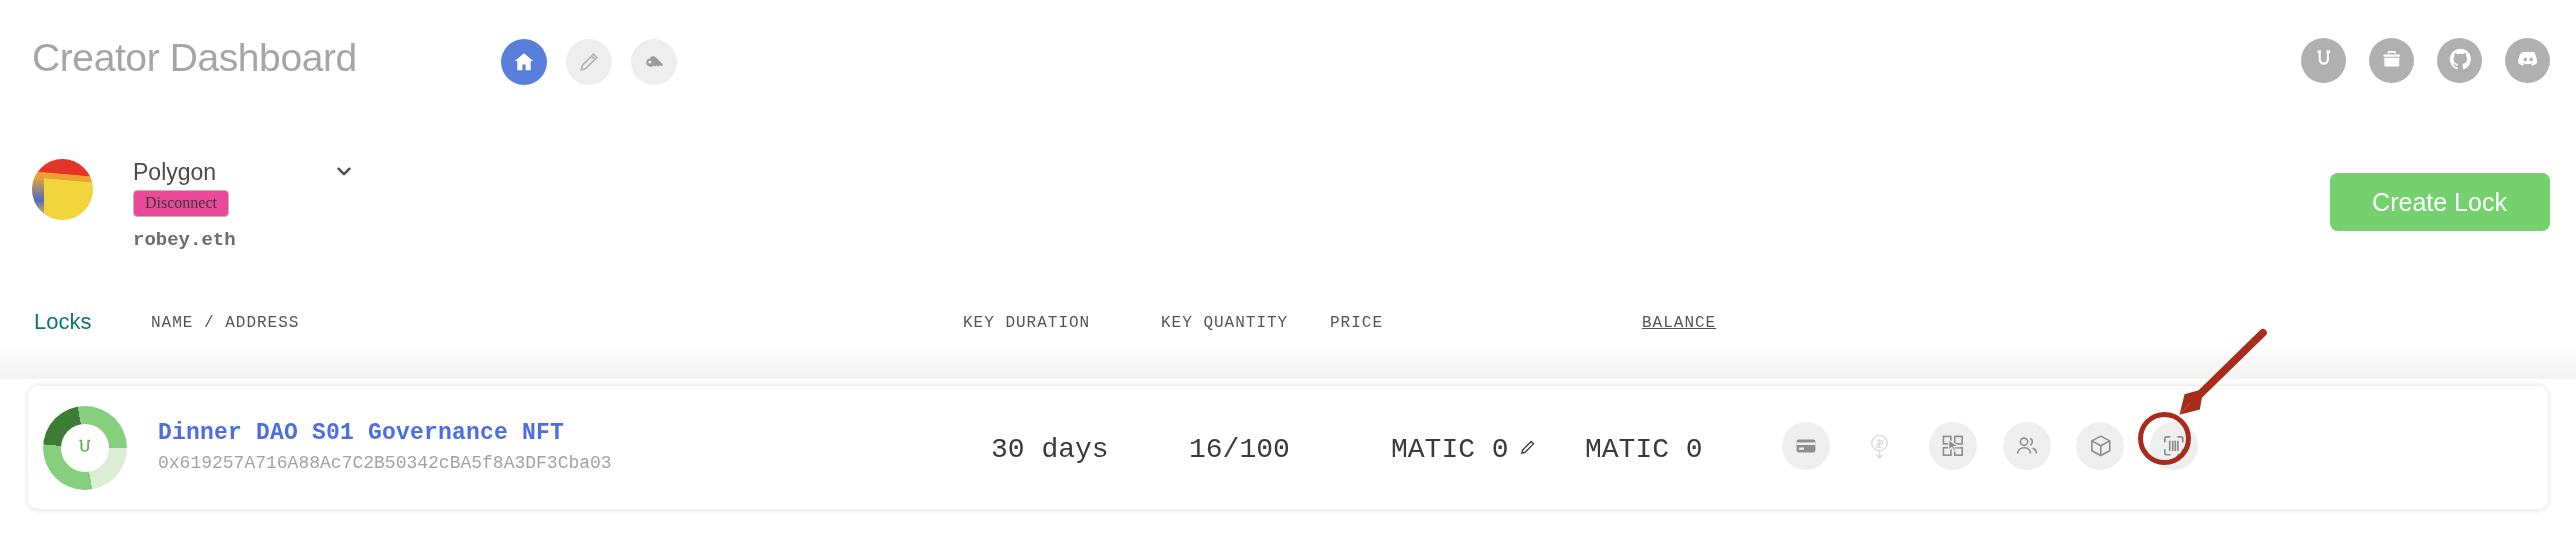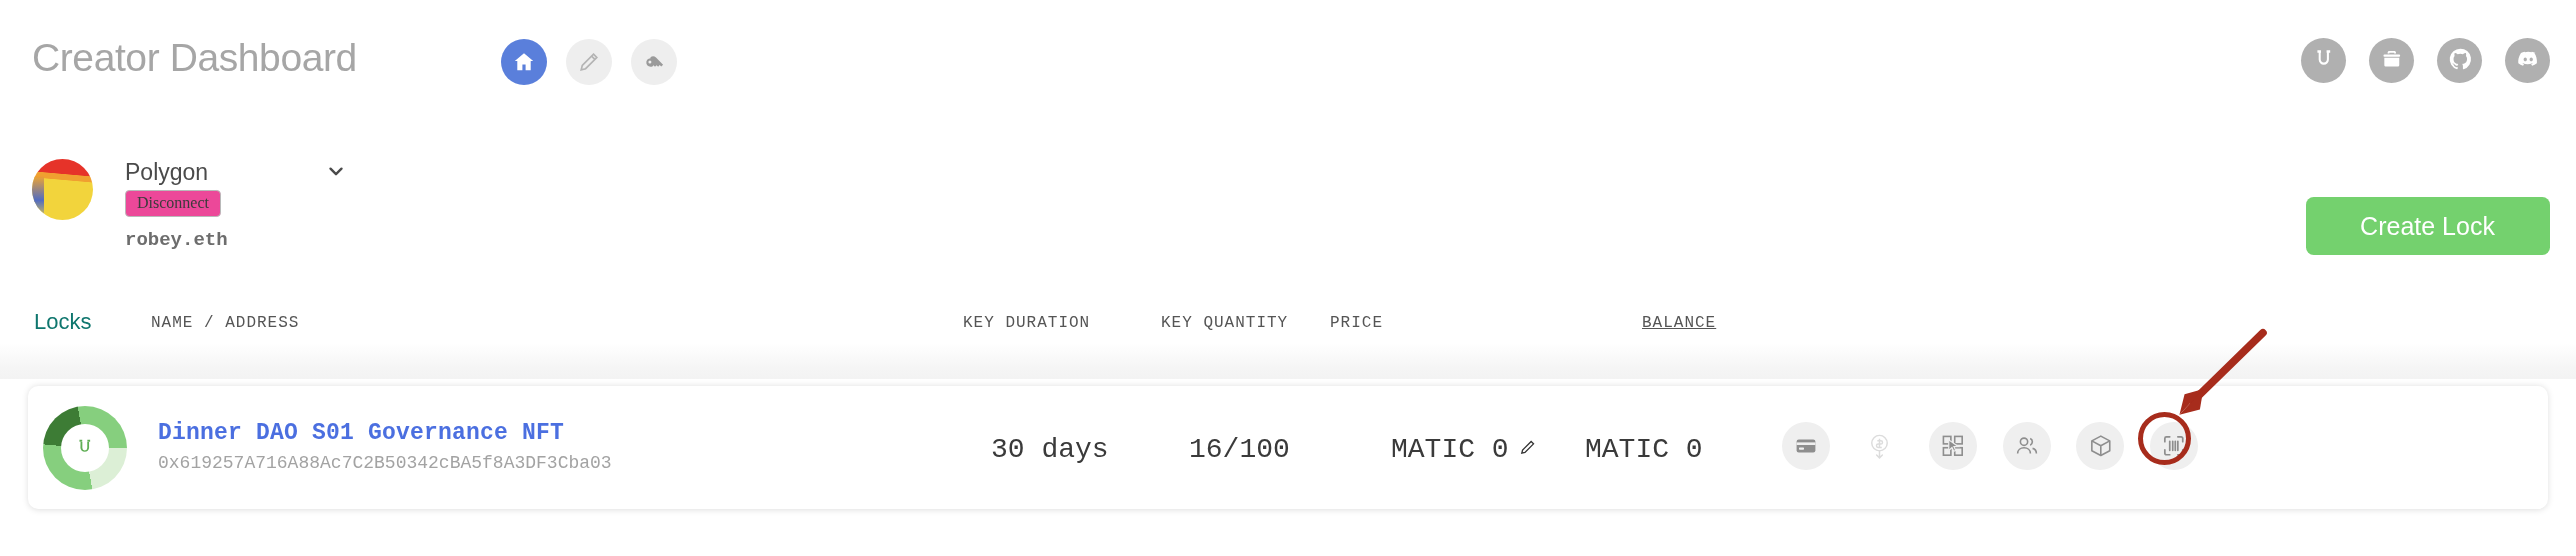--- a/index.html
+++ b/index.html
@@ -61,7 +61,7 @@
     background: linear-gradient(180deg,#f0a030 0%, #4060d0 55%, #f2d43c 100%);
     opacity: 0.9;
   }
-  .acct-info { margin-left: 32px; position: relative; }
+  .acct-info { margin-left: 40px; position: relative; }
   .acct-network-row {
     display: flex; align-items: center; width: 222px;
   }

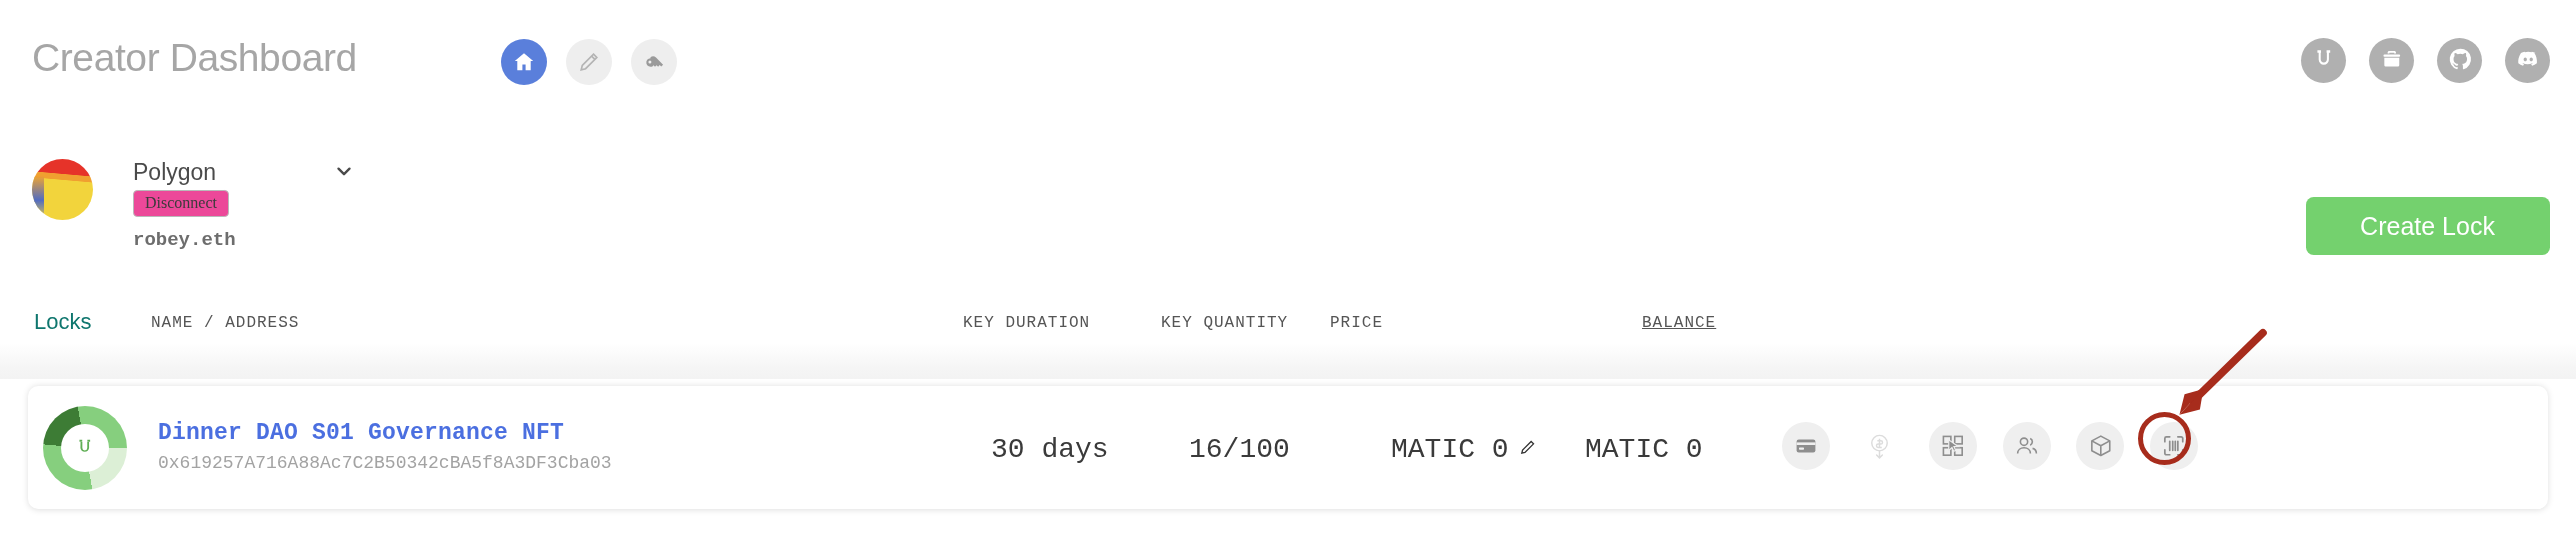--- a/index.html
+++ b/index.html
@@ -87,12 +87,11 @@
 
   .create-lock {
     position: absolute; right: 26.5px; top: 173px;
-    width: 244px; height: 58px; border-radius: 7.7px;
+    width: 220px; height: 58px; border-radius: 7.7px;
     background: #74d16e; border: none;
     color: #ffffff; font-size: 25px;
     font-family: "Liberation Sans", sans-serif;
     cursor: pointer;
-    margin-top: 24px;
   }
 
   

